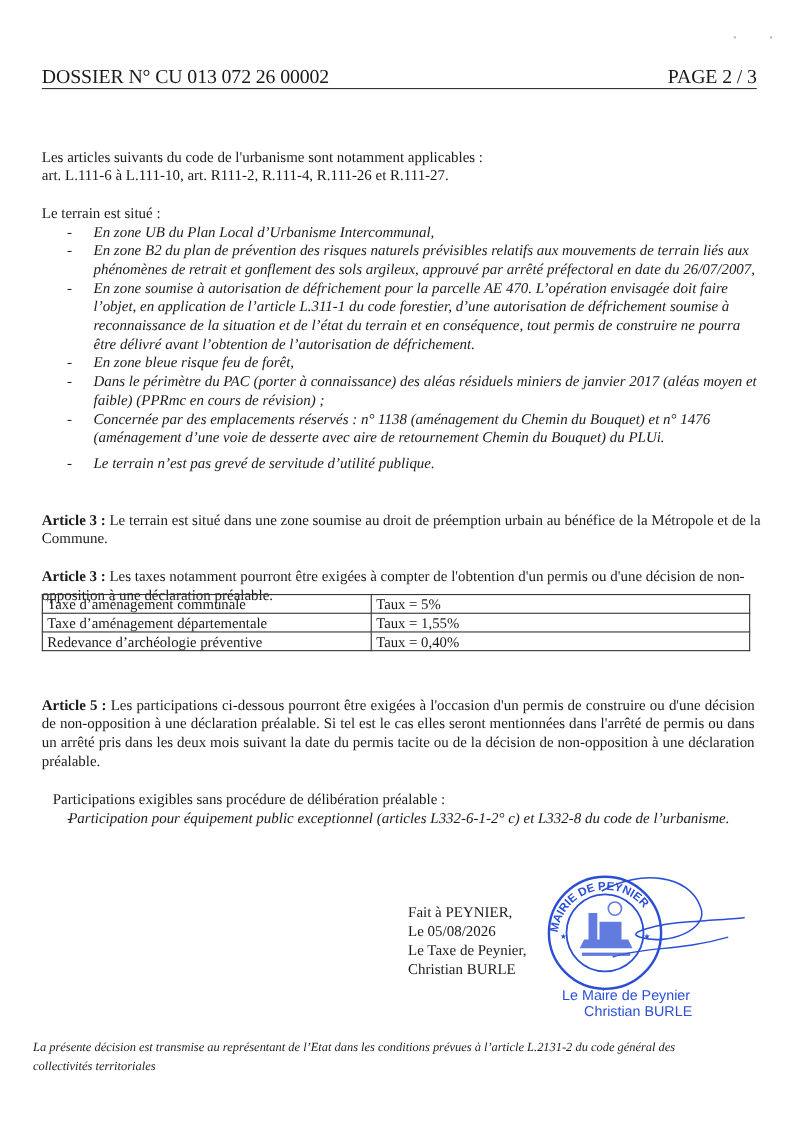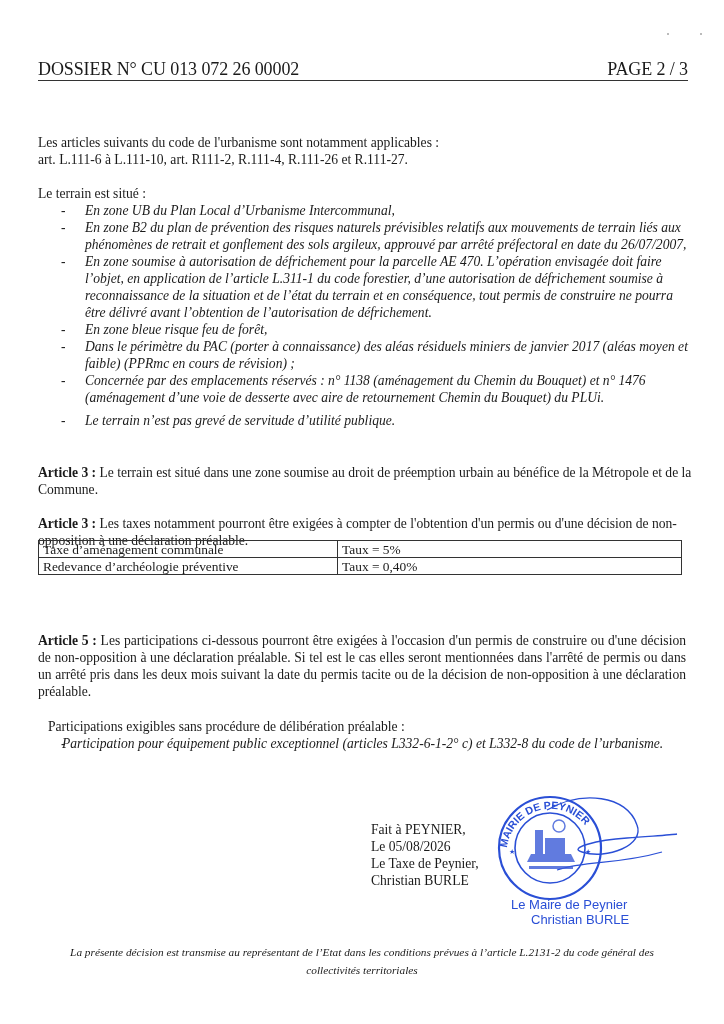--- a/index.html
+++ b/index.html
@@ -81,6 +81,10 @@
     <td>Taux = 5%</td>
   </tr>
   <tr>
+    <td class="c1">Taxe d’aménagement départementale</td>
+    <td>Taux = 1,55%</td>
+  </tr>
+  <tr>
     <td class="c1">Redevance d’archéologie préventive</td>
     <td>Taux = 0,40%</td>
   </tr>

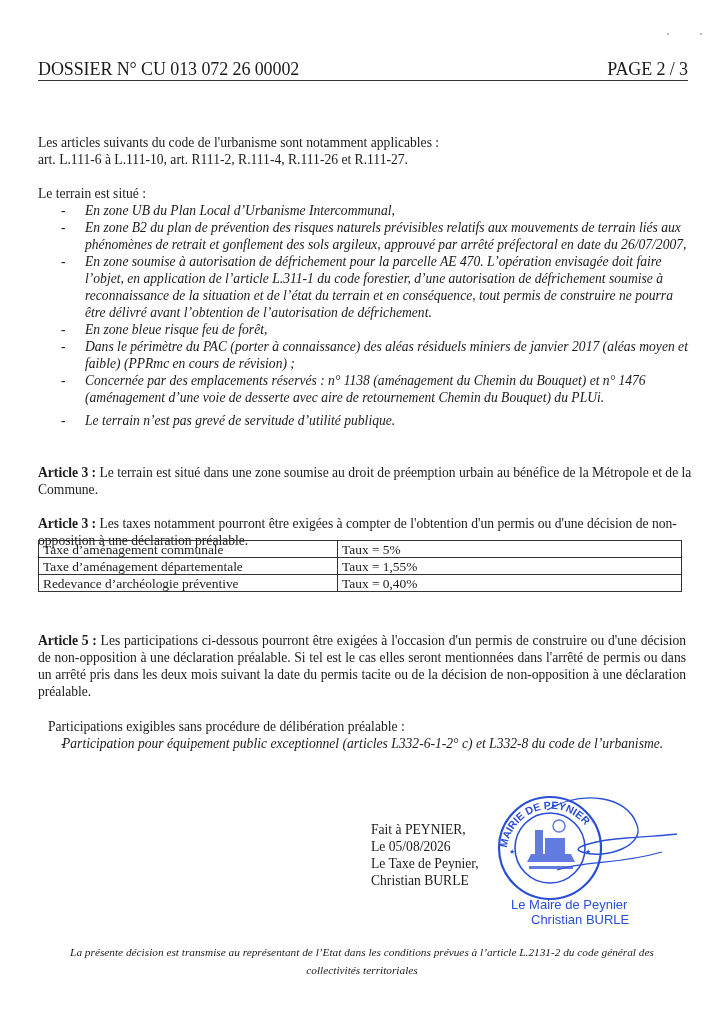--- a/index.html
+++ b/index.html
@@ -31,7 +31,7 @@
     table.tax td.c1 { width: 290px; }
     .sig { left: 371px; top: 821px; line-height: 17px; }
     .footer {
-      left: 30px; top: 943px; width: 664px; text-align: center;
+      left: 30px; top: 943px; width: 664px; text-align: left;
       font-style: italic; font-size: 11.3px; line-height: 18px;
     }
     .stamp { left: 487px; top: 790px; width: 210px; height: 140px; }

